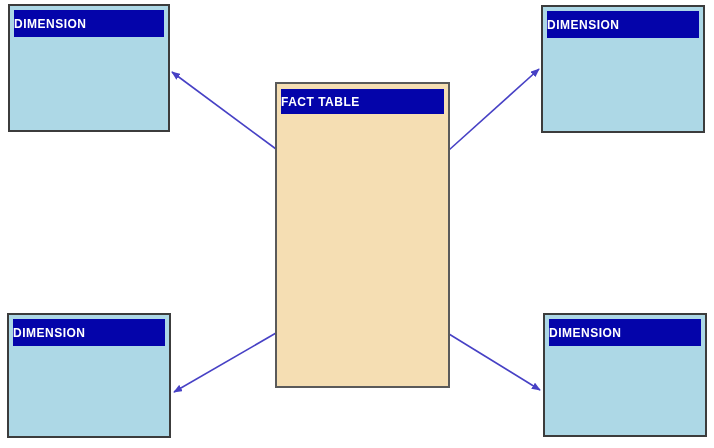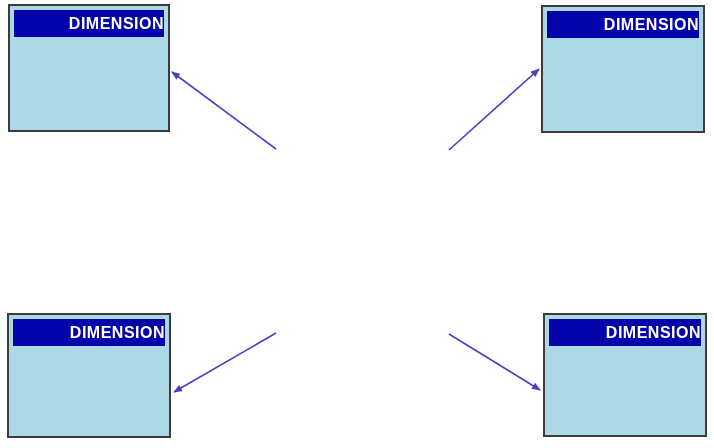--- a/index.html
+++ b/index.html
@@ -49,11 +49,11 @@
     background:var(--header-bg);
     color:var(--header-text);
     font-weight:bold;
-    font-size:16px;
+    font-size:12px;
     letter-spacing:0.5px;
     display:flex;
     align-items:center;
-    justify-content:flex-end;
+    justify-content:flex-start;
     white-space:nowrap;
   }
   .dim .hdr{

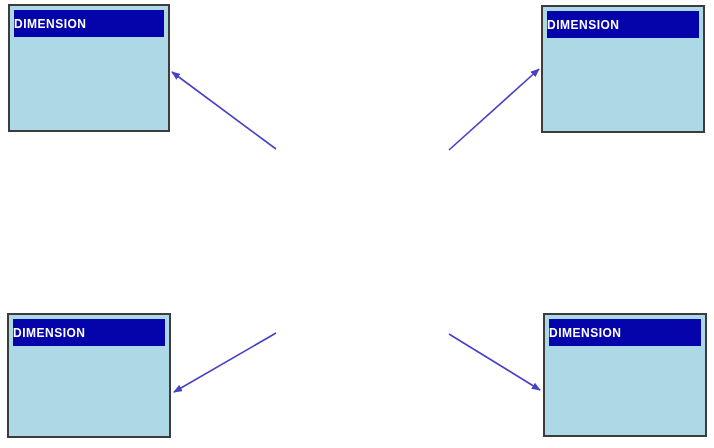--- a/index.html
+++ b/index.html
@@ -106,6 +106,11 @@
     </div>
   </div>
 
+  <div class="box fact" style="left:275px;top:82px;width:175px;height:306px">
+    <div class="hdr">
+      <span>FACT TABLE</span>
+    </div>
+  </div>
 
 </div>
 

